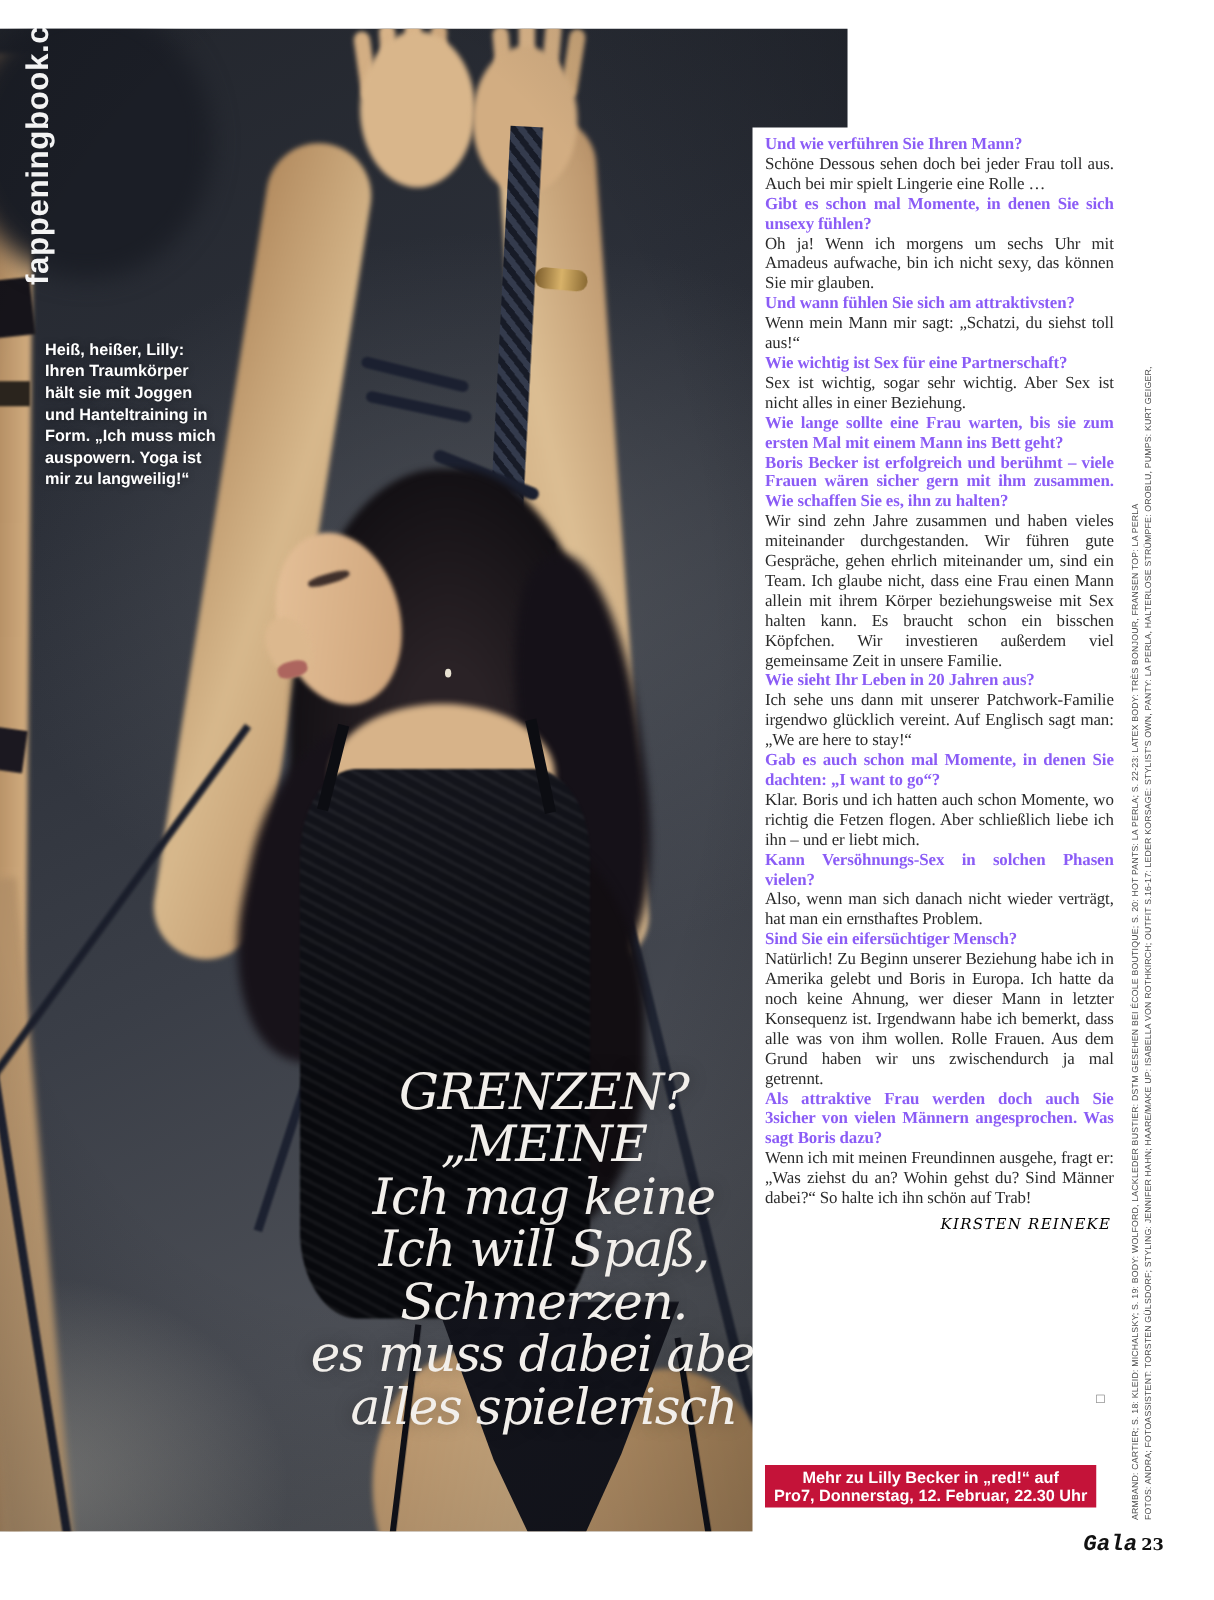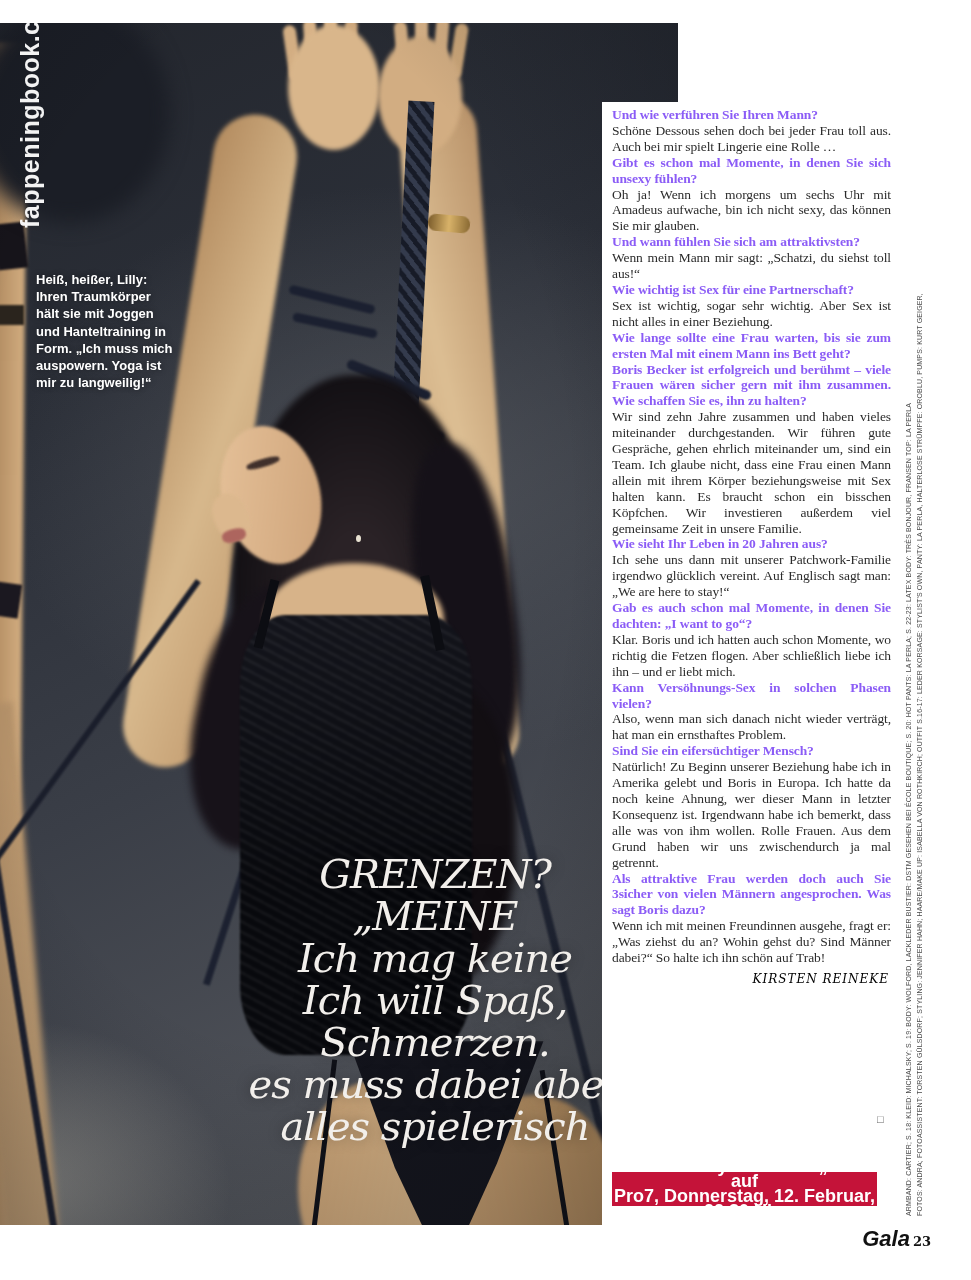--- a/index.html
+++ b/index.html
@@ -42,7 +42,7 @@
 
   
   .promo{position:absolute;left:612px;top:1172px;width:265px;height:34px;background:#c41339;
-    color:#fff;font-weight:700;font-size:18px;line-height:15px;text-align:center;
+    color:#fff;font-weight:700;font-size:13px;line-height:15px;text-align:center;
     display:flex;flex-direction:column;justify-content:center;}
 
   

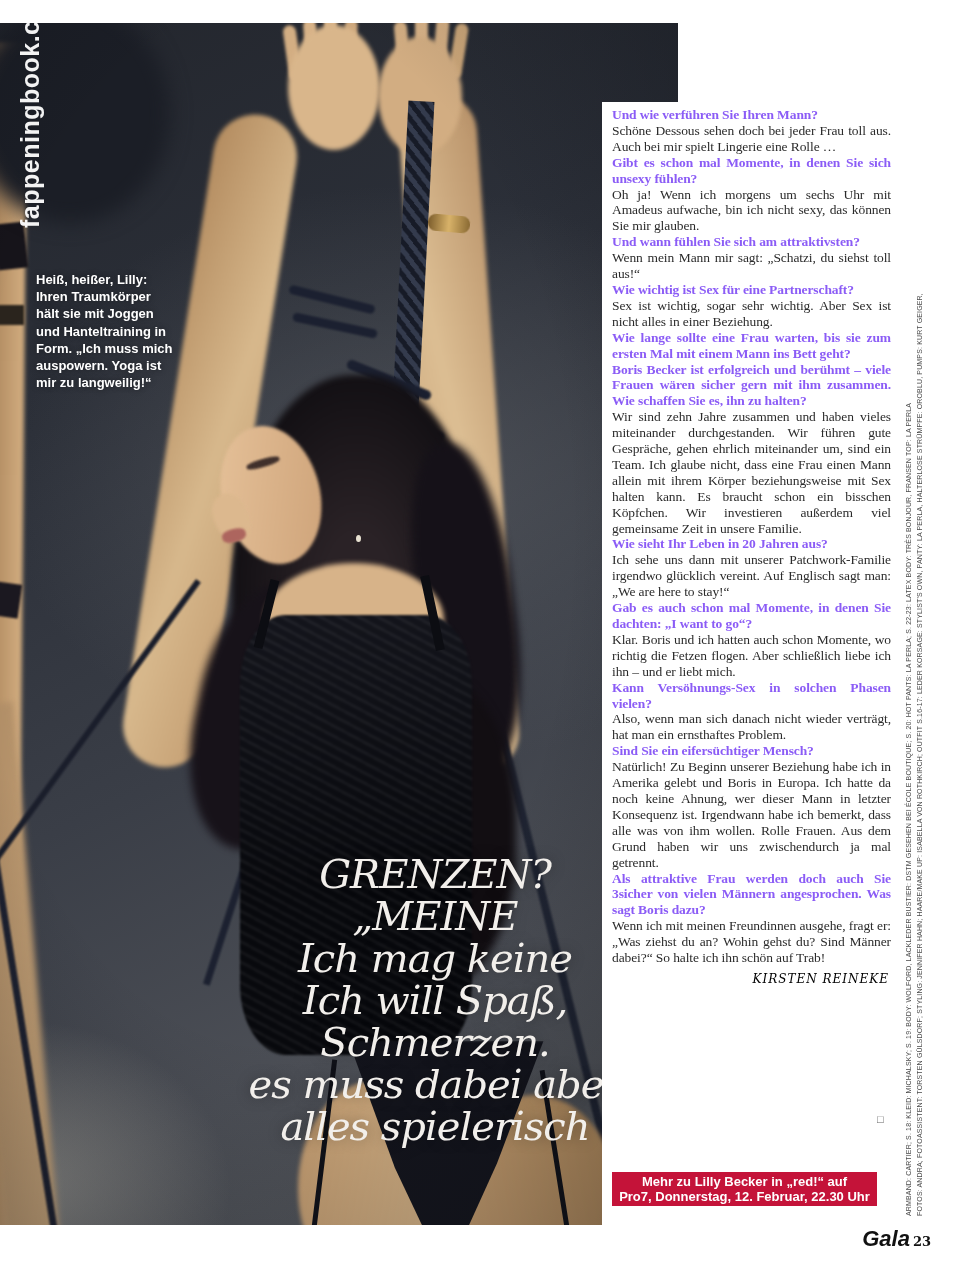--- a/index.html
+++ b/index.html
@@ -53,7 +53,7 @@
 
   
   .footer{position:absolute;right:40px;top:1226px;color:#111;}
-  .footer .gala{font-family:Liberation Sans, sans-serif;font-style:italic;font-weight:700;font-size:22px;}
+  .footer .gala{font-family:Liberation Mono, monospace;font-style:italic;font-weight:700;font-size:18px;}
   .footer .pagenum{font-family:"DejaVu Serif",serif;font-size:13px;font-weight:700;margin-left:3px;}
 </style>
 </head>

